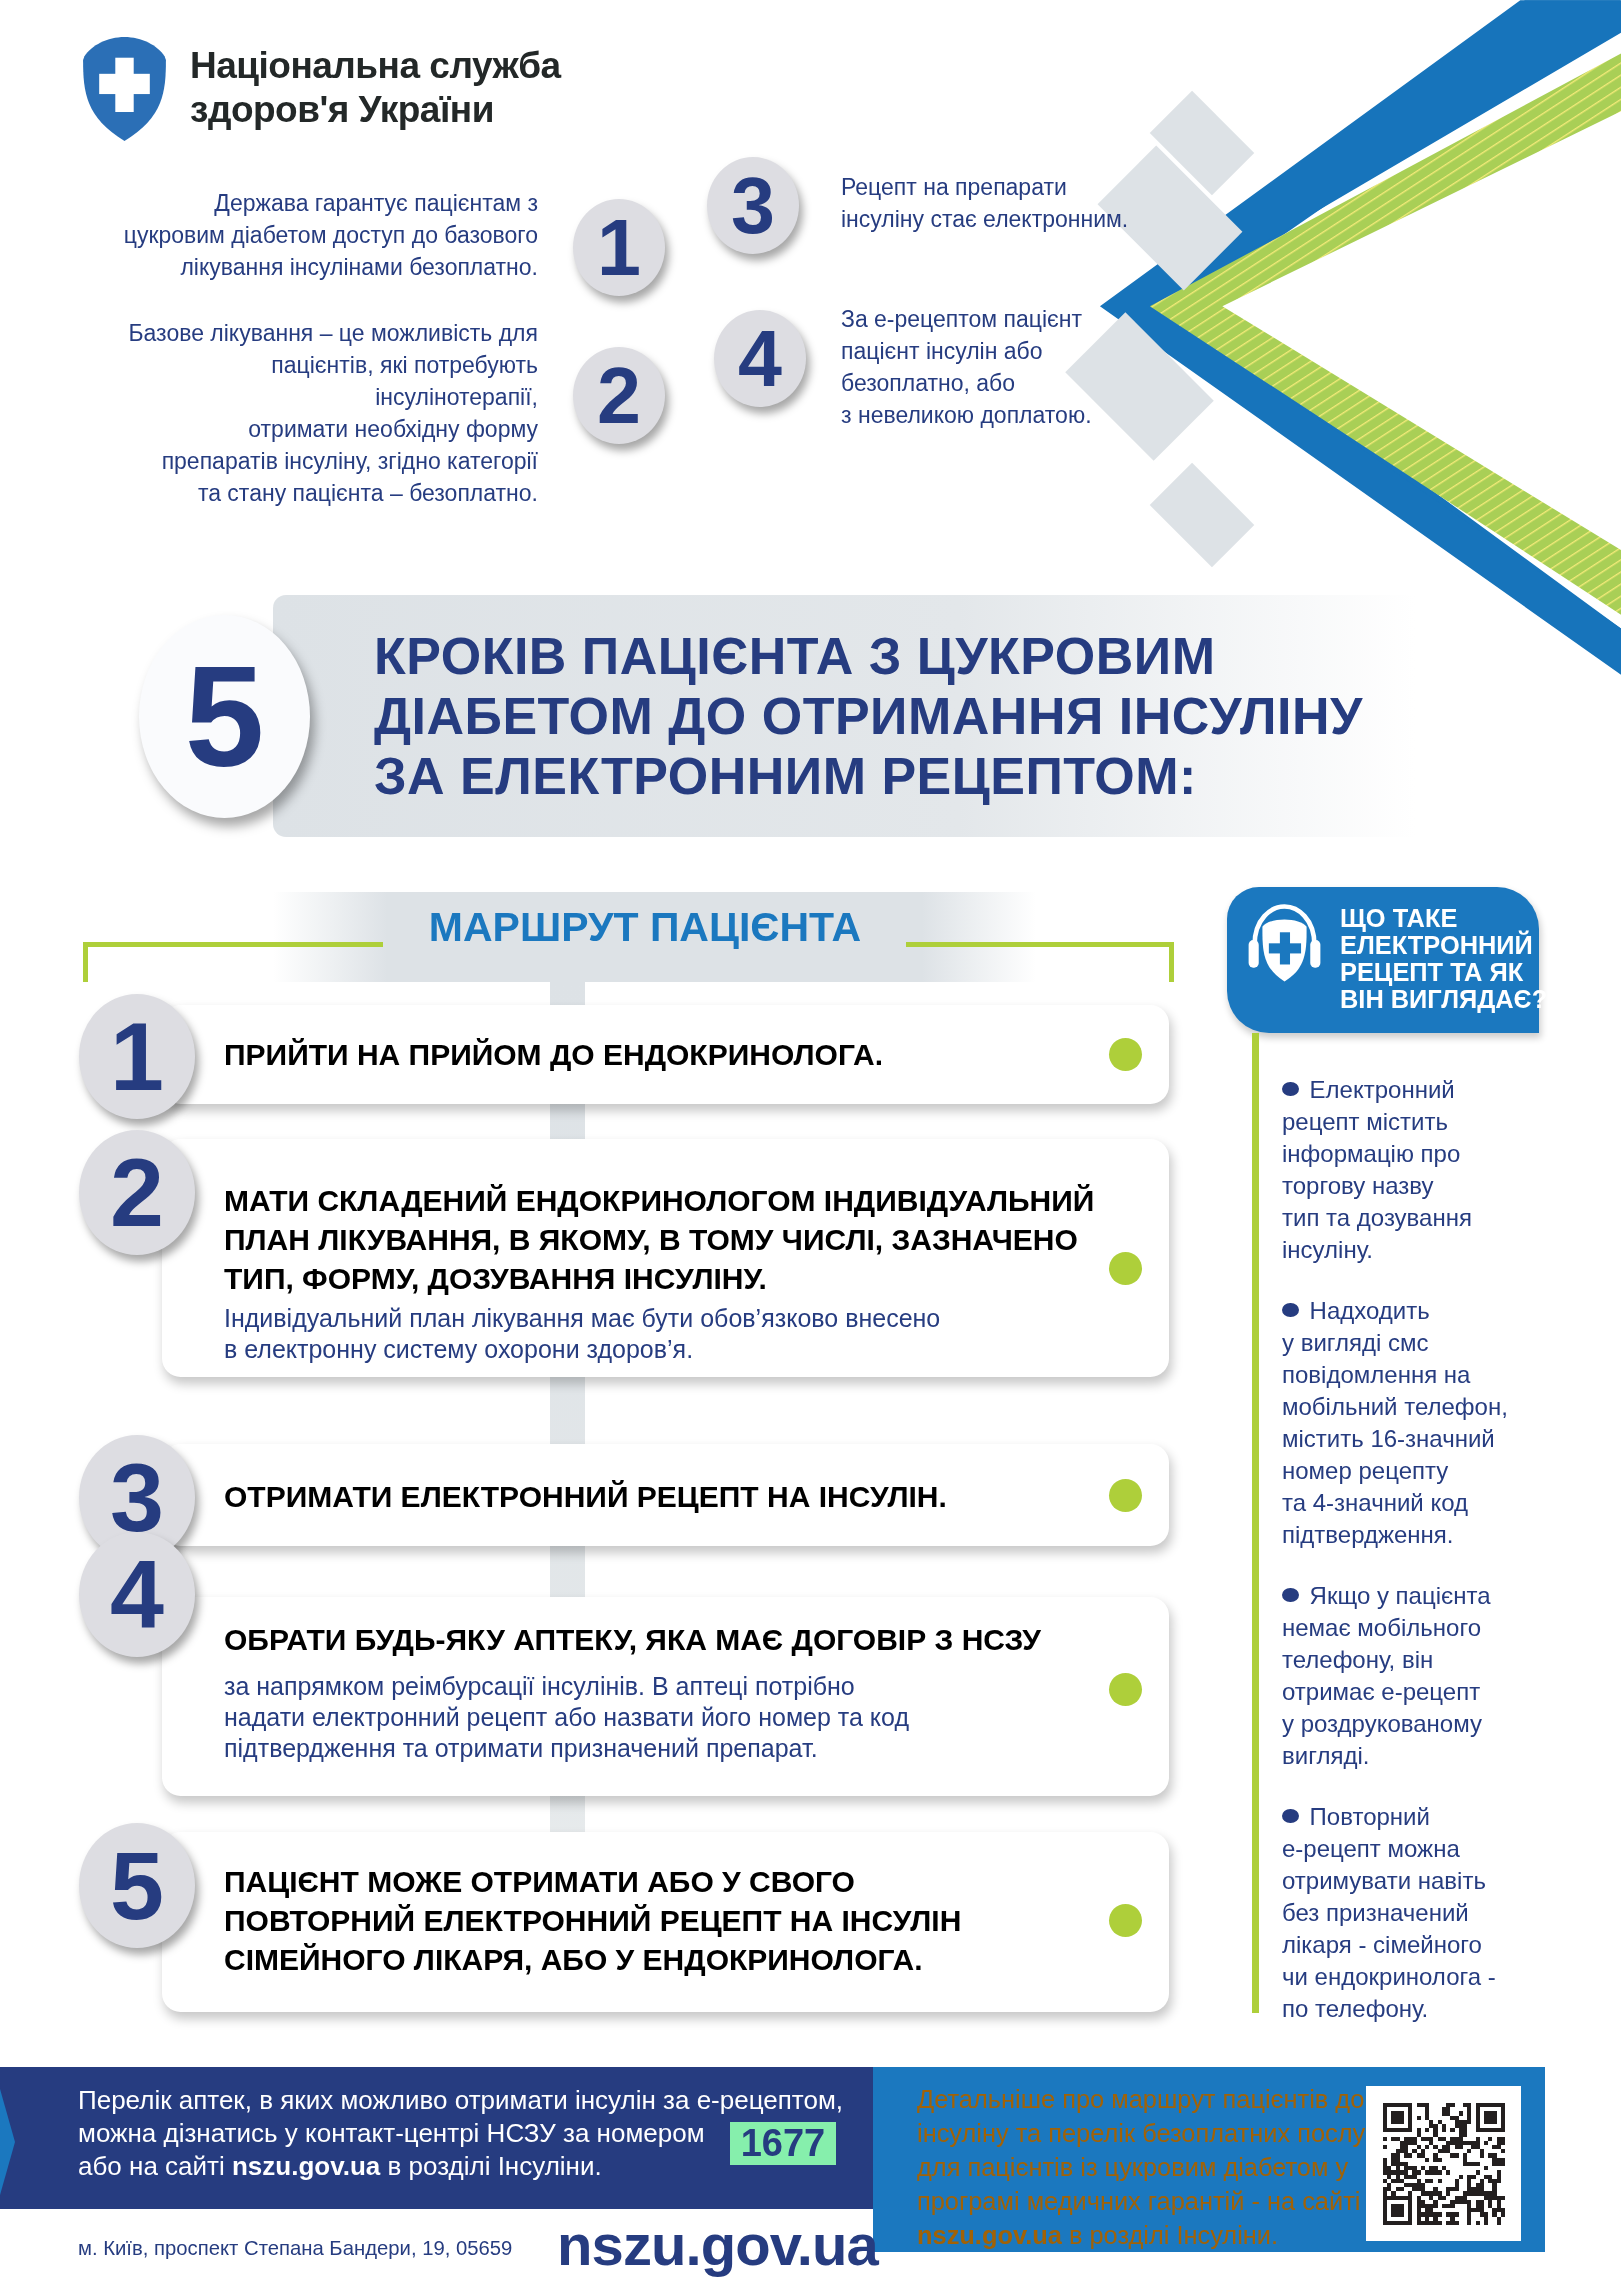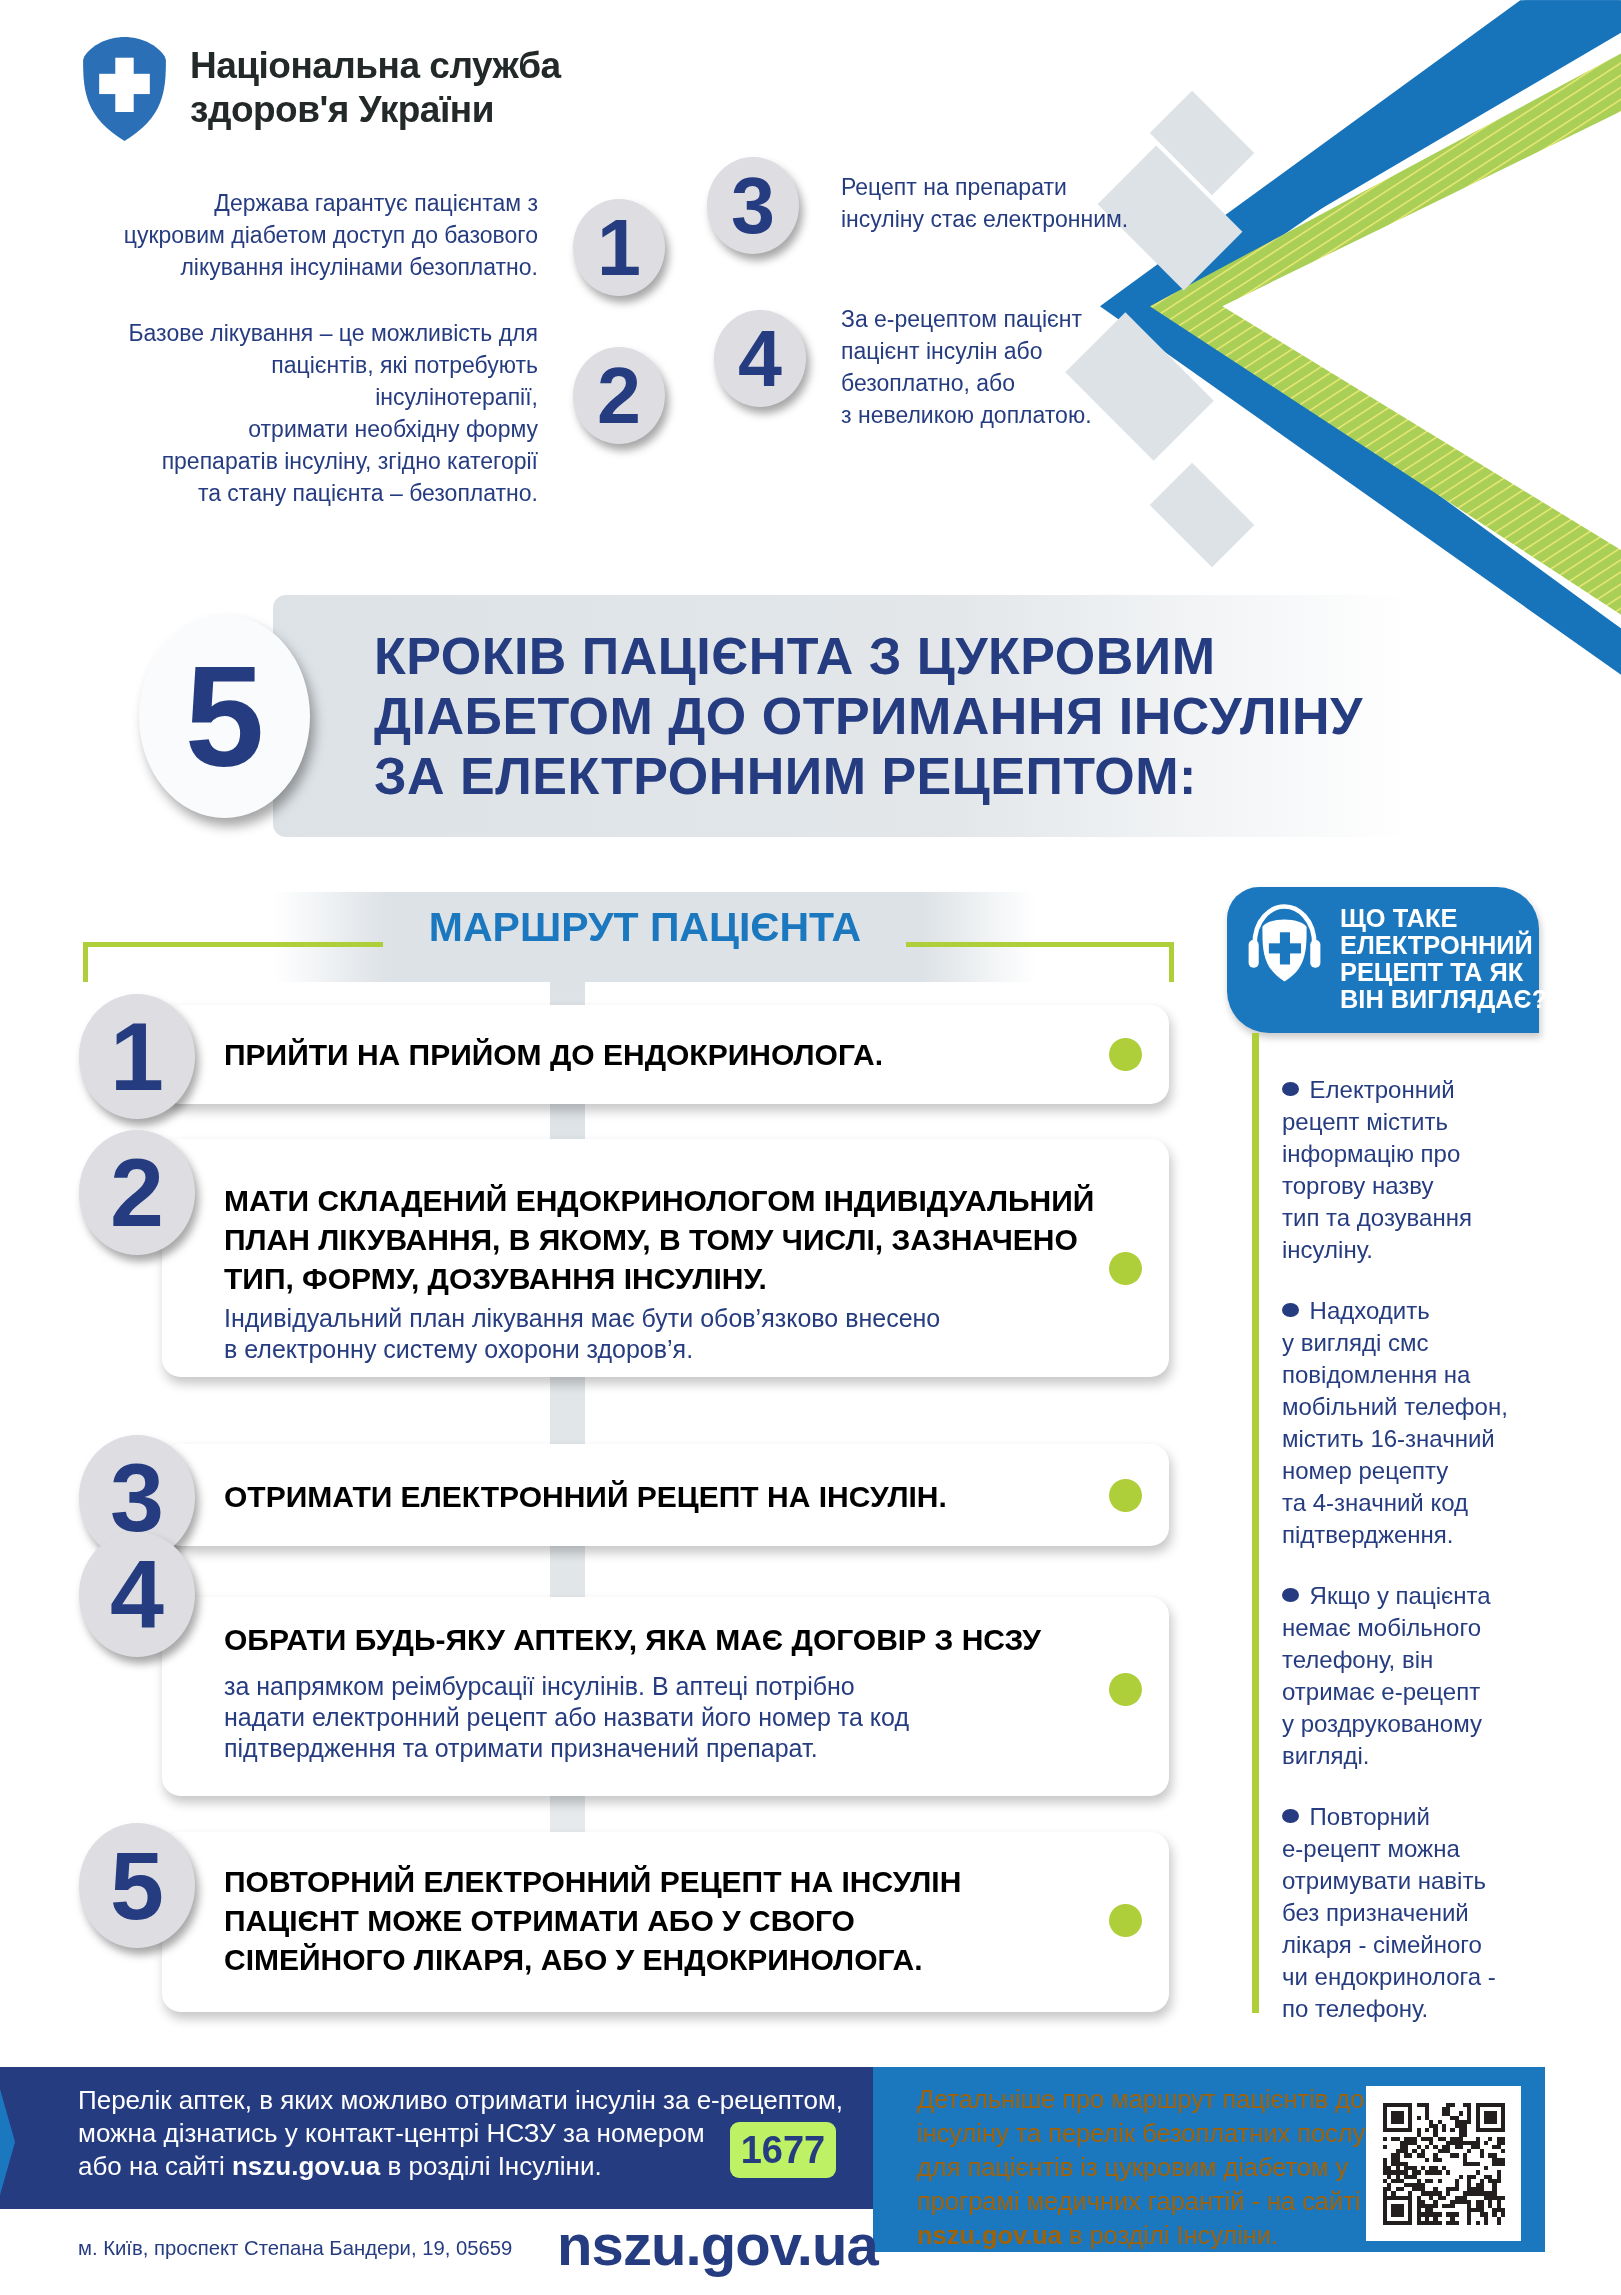--- a/index.html
+++ b/index.html
@@ -202,8 +202,8 @@
   <span>5</span>
 </div>
 <div class="abs step-title" style="top:1862px;">
+  <div>ПАЦІЄНТ МОЖЕ ОТРИМАТИ АБО У СВОГО</div>
   <div>ПОВТОРНИЙ ЕЛЕКТРОННИЙ РЕЦЕПТ НА ІНСУЛІН</div>
-  <div>ПАЦІЄНТ МОЖЕ ОТРИМАТИ АБО У СВОГО</div>
   <div>СІМЕЙНОГО ЛІКАРЯ, АБО У ЕНДОКРИНОЛОГА.</div>
 </div>
 <div class="abs green-dot" style="top:1904px;"></div>

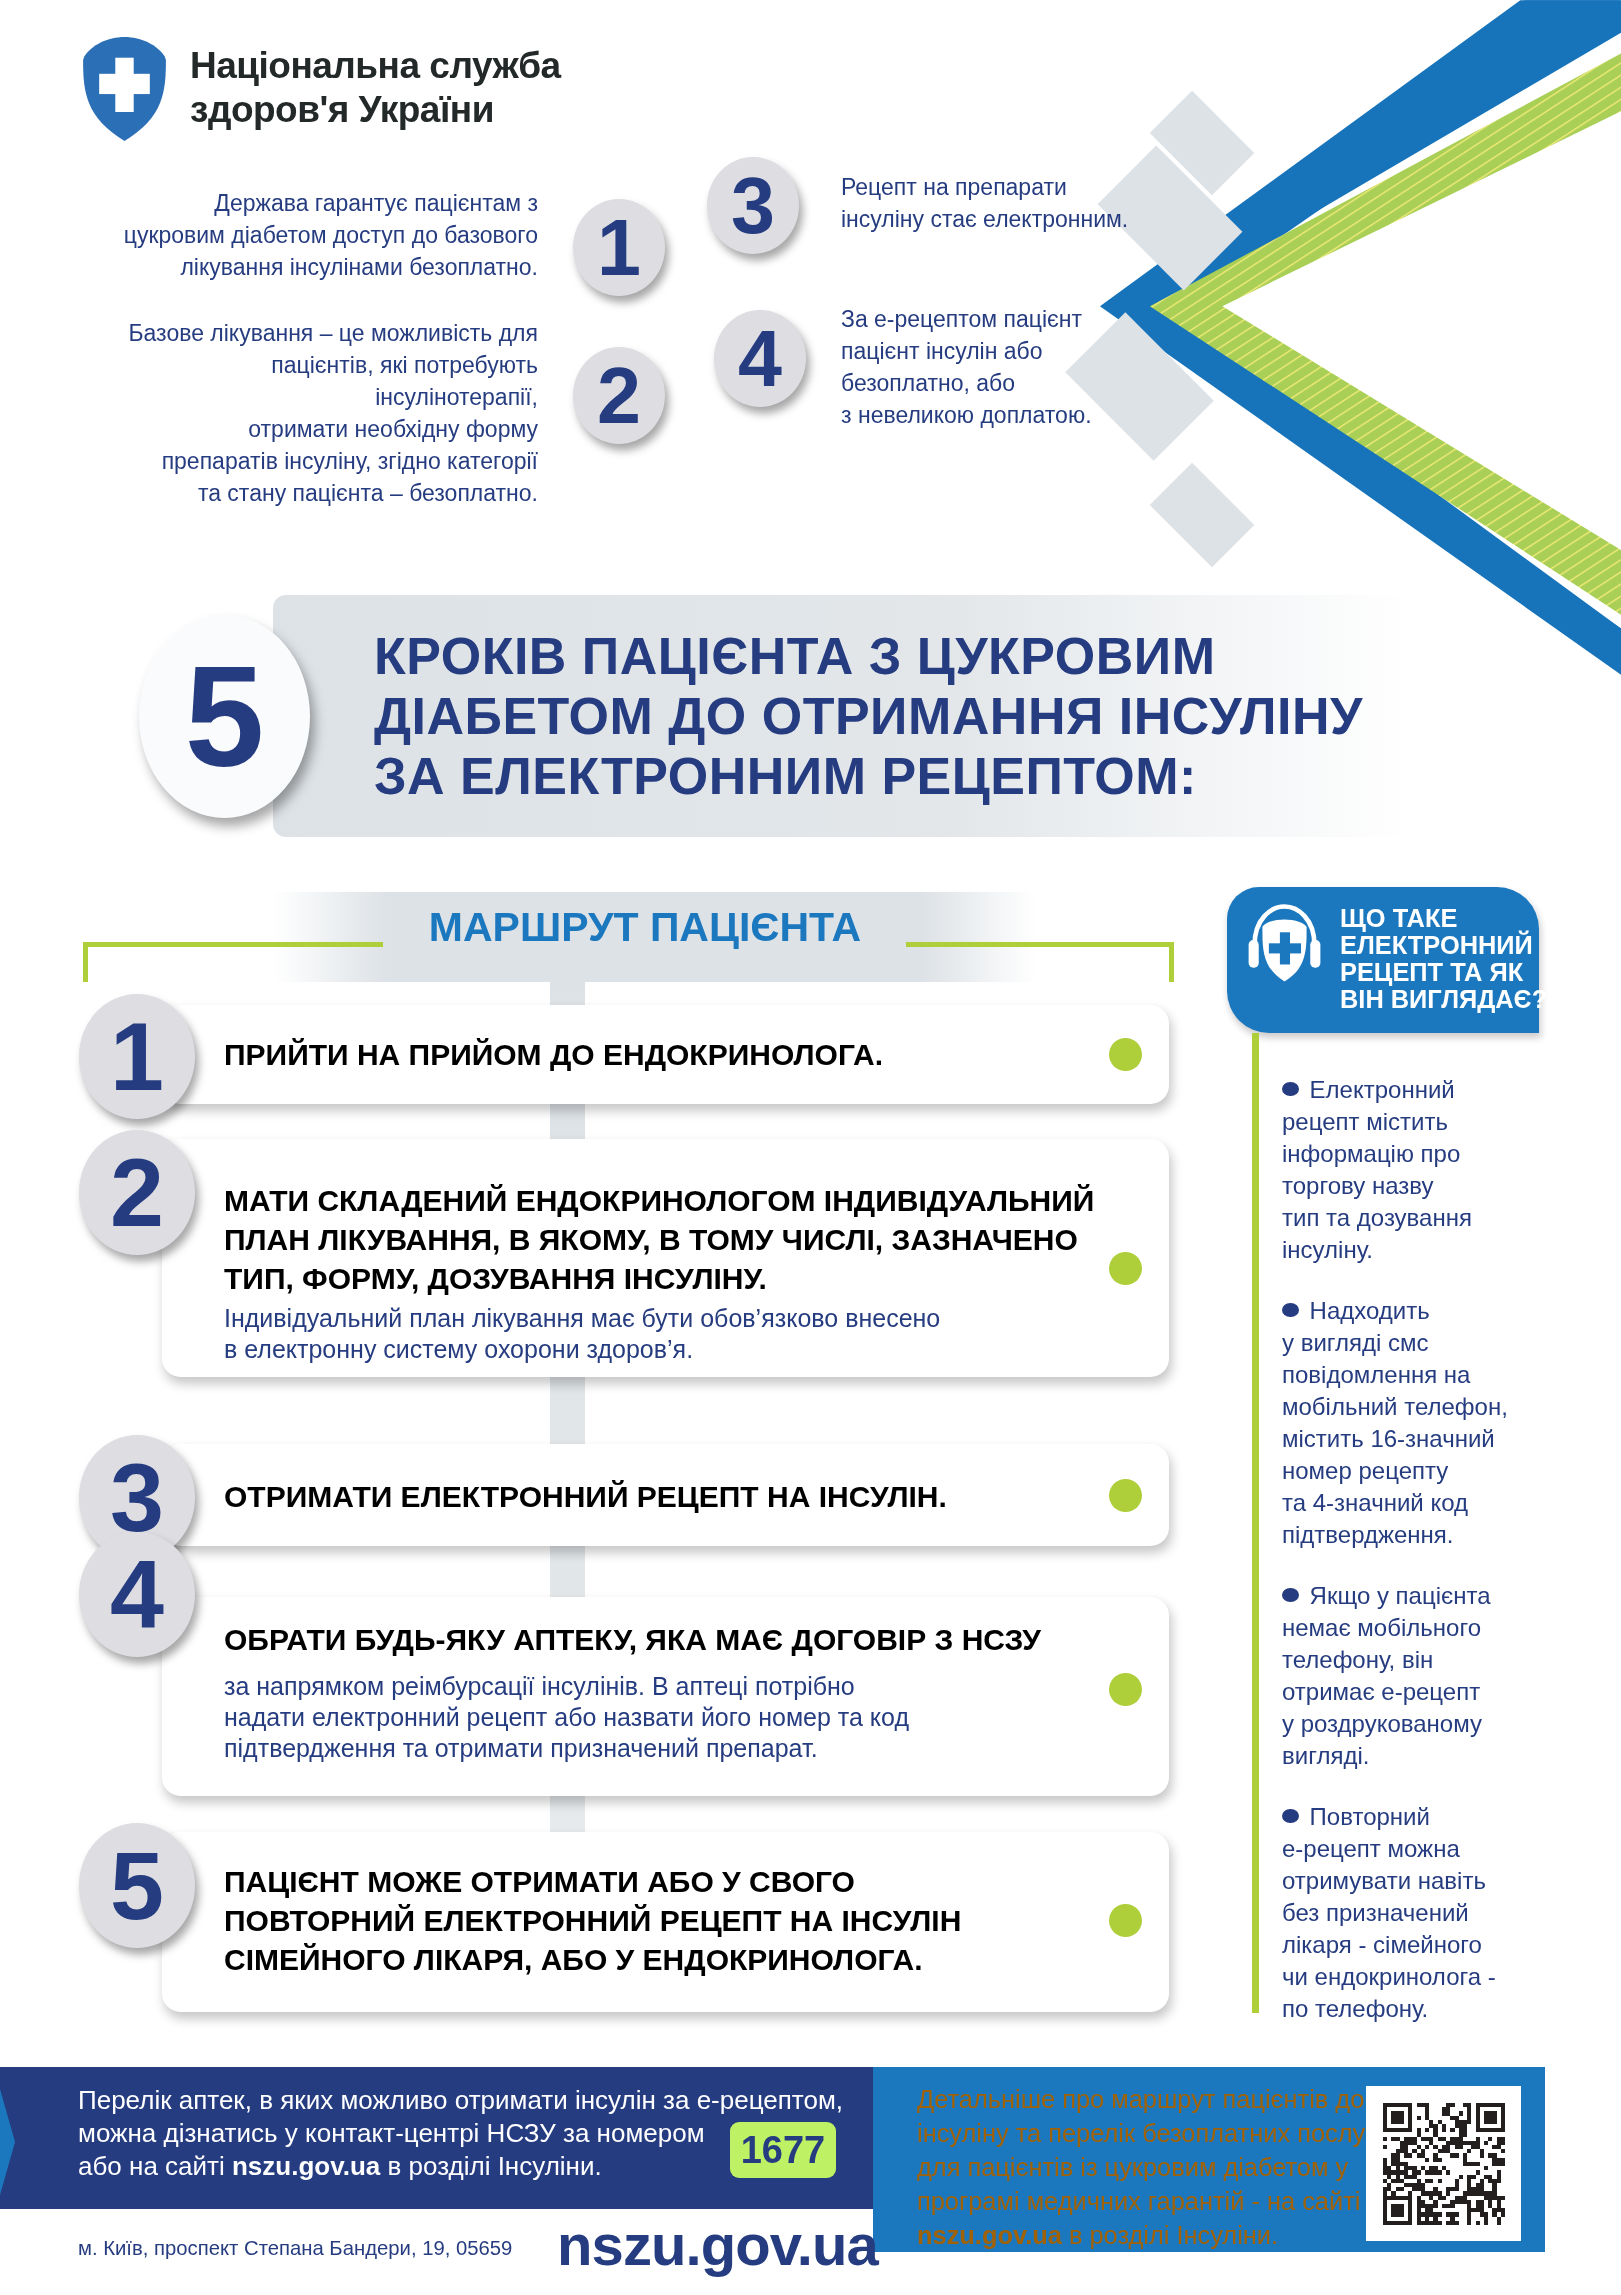--- a/index.html
+++ b/index.html
@@ -53,7 +53,7 @@
   .footer-dark { left: 0; top: 2067px; width: 873px; height: 142px; background: #263c80; }
   .footer-arrow { left: 0; top: 2089px; width: 0; height: 0; border-top: 53px solid transparent; border-bottom: 53px solid transparent; border-left: 15.3px solid #1b78bf; }
   .footer-text { left: 78px; top: 2084px; font-size: 26px; line-height: 33px; color: #ffffff; }
-  .hotline { left: 730px; top: 2122px; width: 106px; height: 56px; background: #bef264; color: #263c80; font-size: 38px; font-weight: bold; display: flex; align-items: center; justify-content: center; border-radius: 9px; }
+  .hotline { left: 730px; top: 2122px; width: 106px; height: 43px; background: #86efac; color: #263c80; font-size: 38px; font-weight: bold; display: flex; align-items: center; justify-content: center; }
   .footer-blue { left: 873px; top: 2067px; width: 672px; height: 185px; background: #1b78bf; }
   .footer-blue-text { left: 917px; top: 2082px; font-size: 25.4px; line-height: 34px; color: #a16207; }
   .qr-box { left: 1366px; top: 2086px; width: 155px; height: 155px; background: #ffffff; display:flex; align-items:center; justify-content:center; }

